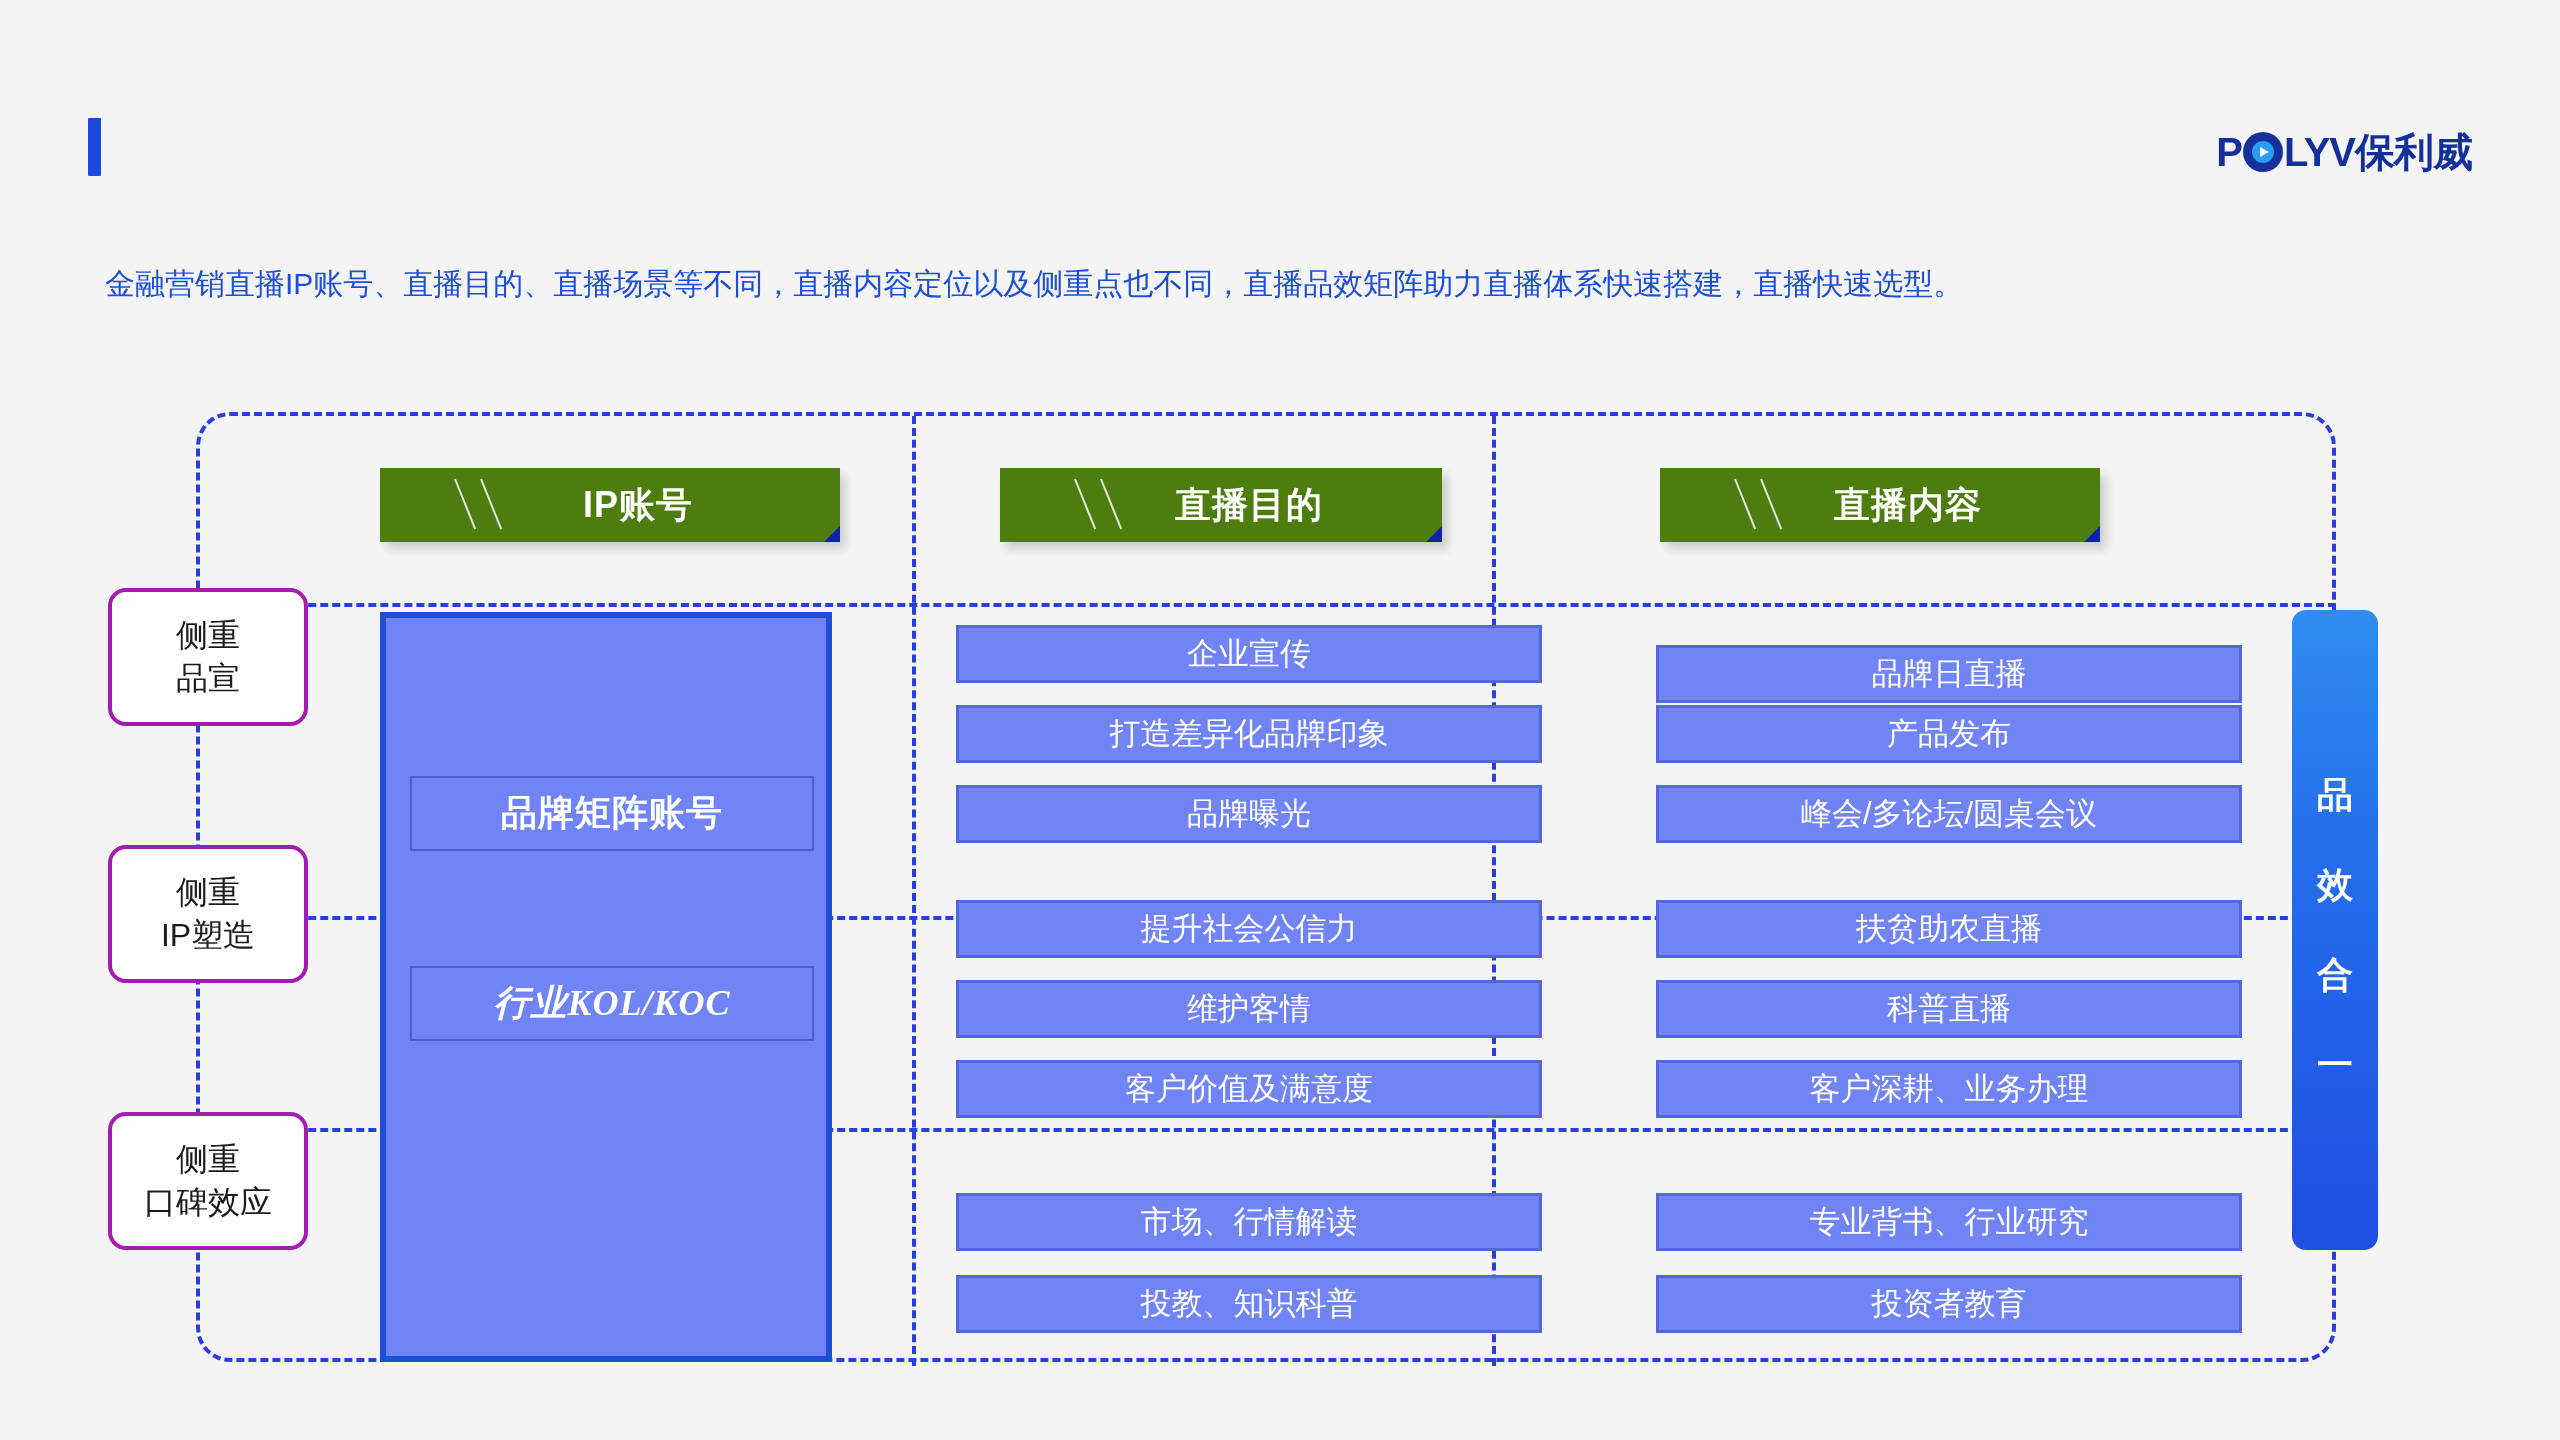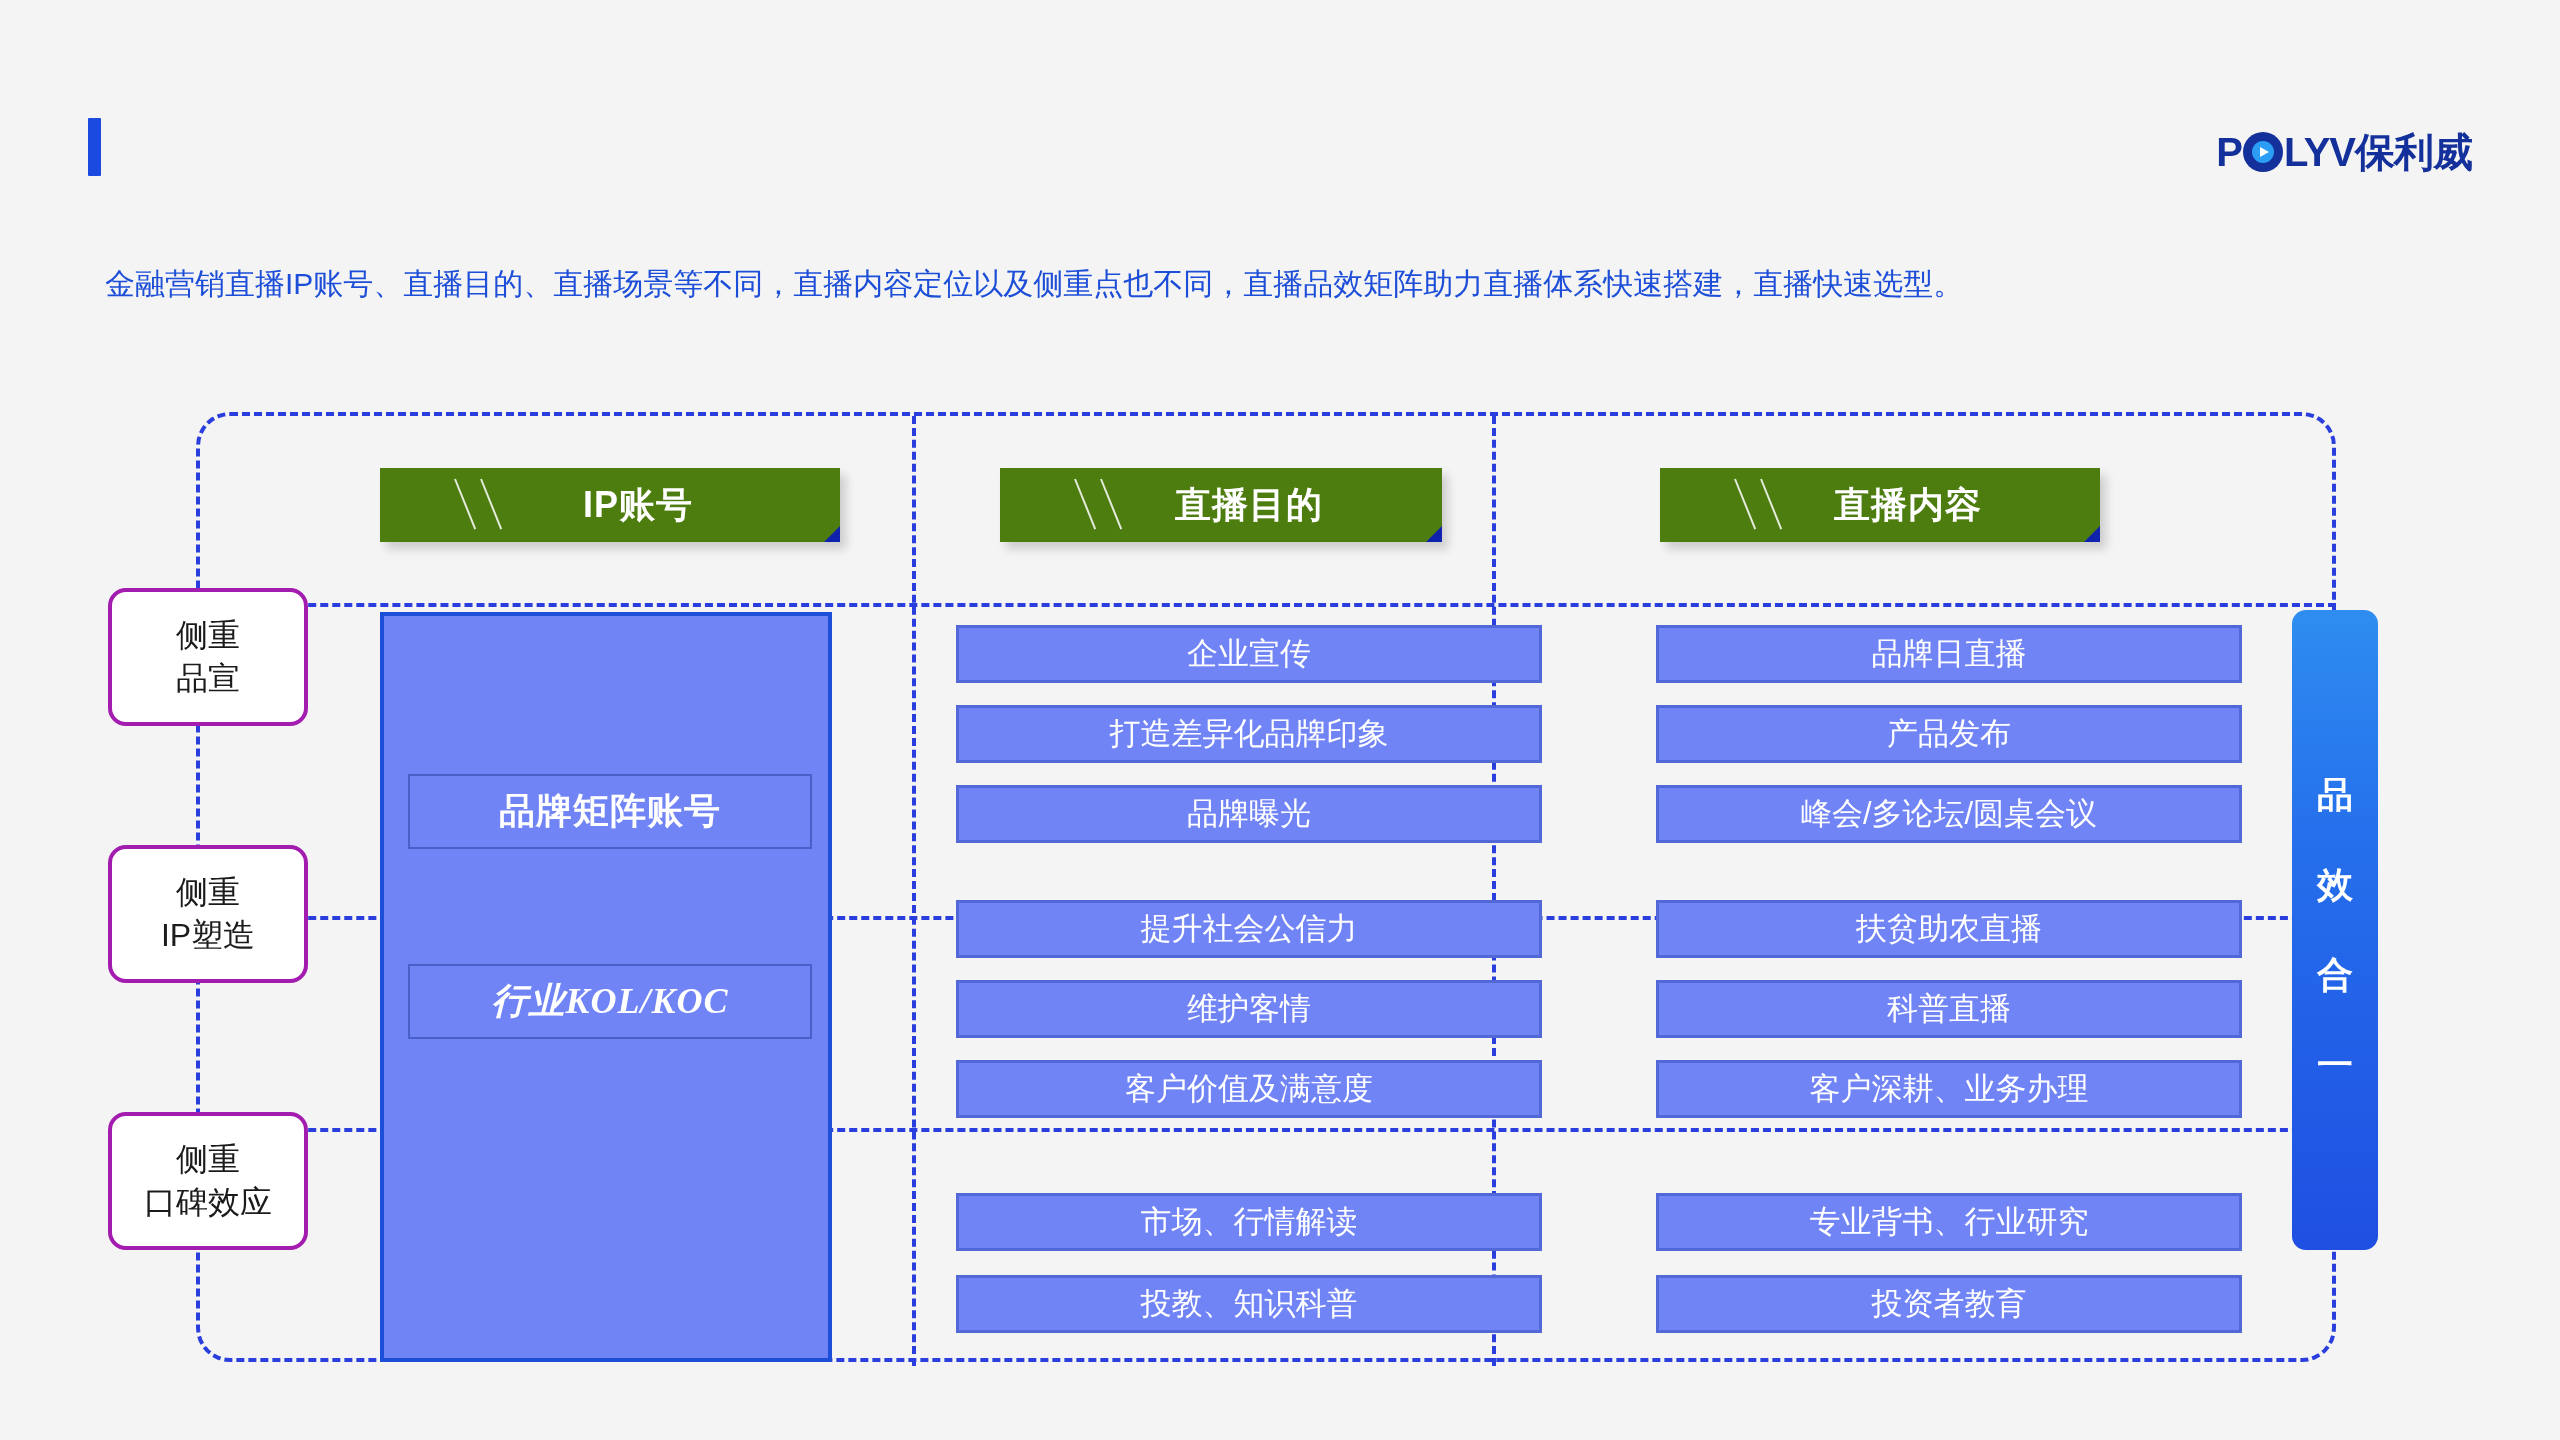--- a/index.html
+++ b/index.html
@@ -357,7 +357,7 @@
 <div class="cell colA" style="top:1193px;">市场、行情解读</div>
 <div class="cell colA" style="top:1275px;">投教、知识科普</div>
 
-<div class="cell colB" style="top:625px;">品牌日直播</div>
+<div class="cell colB" style="top:645px;">品牌日直播</div>
 <div class="cell colB" style="top:705px;">产品发布</div>
 <div class="cell colB" style="top:785px;">峰会/多论坛/圆桌会议</div>
 

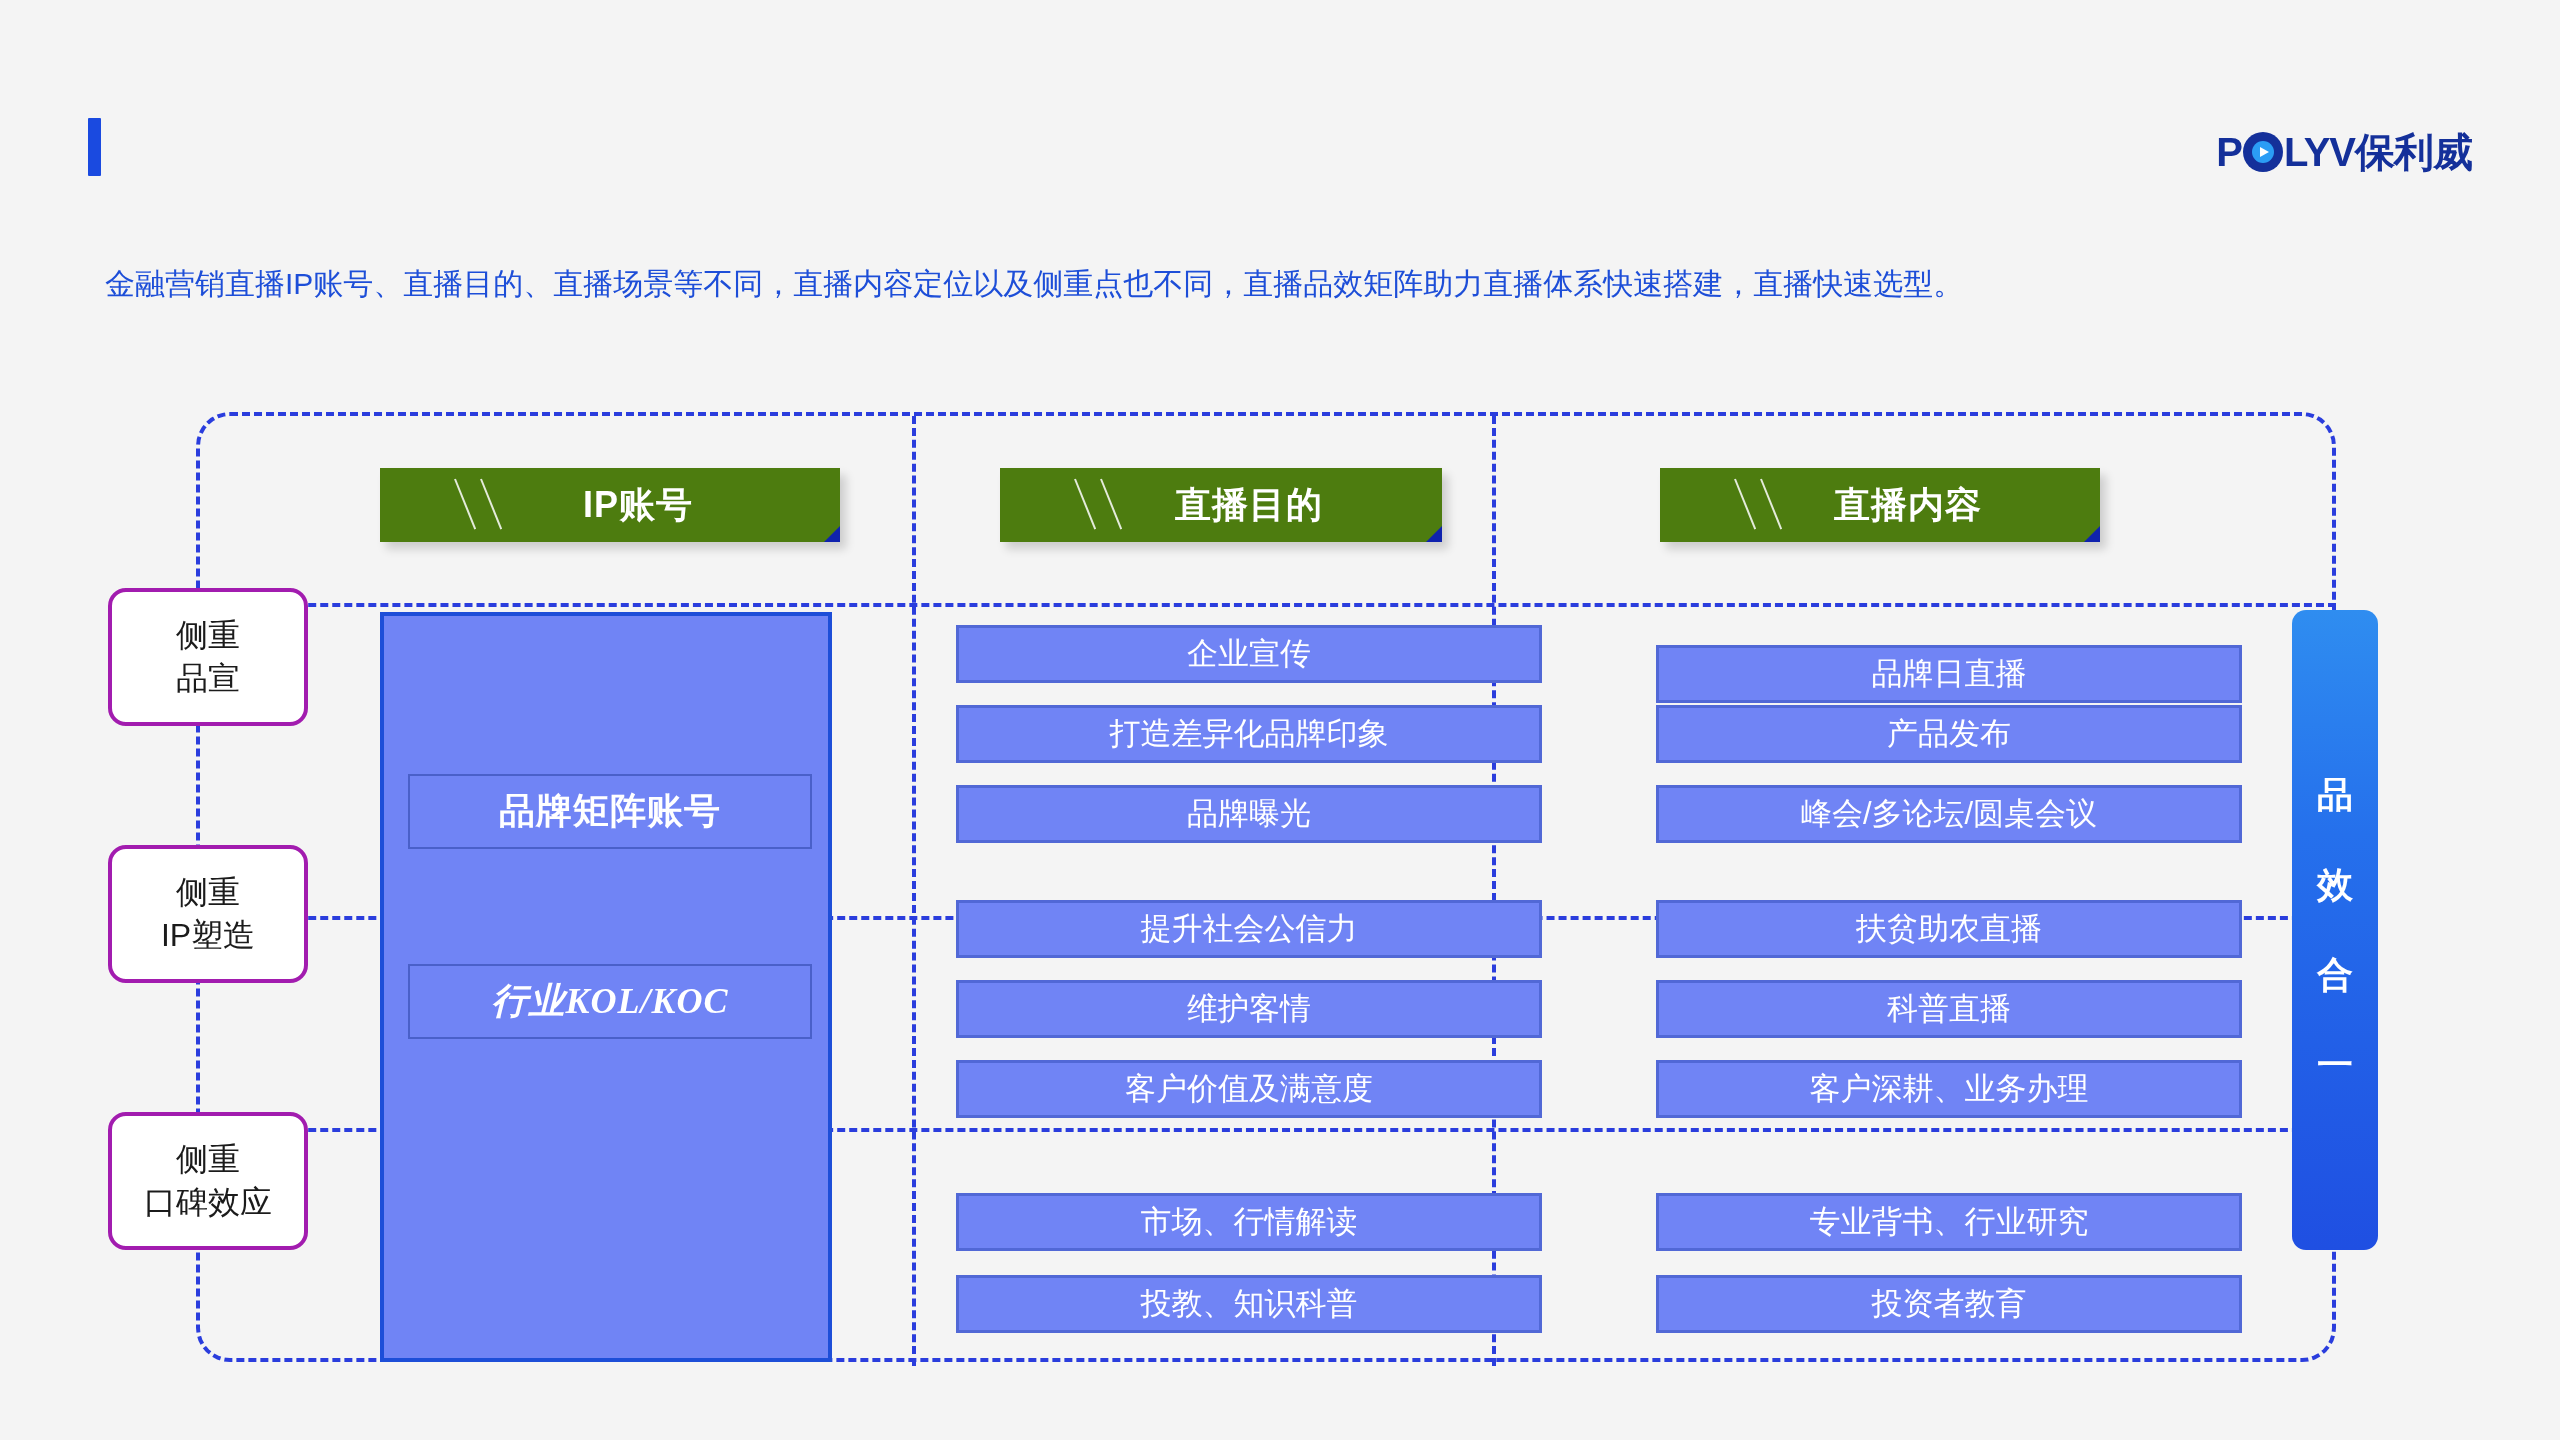--- a/index.html
+++ b/index.html
@@ -206,7 +206,7 @@
     width: 452px;
     height: 750px;
     background: #7084f5;
-    border: 4px solid #1d4ed8;
+    border: 6px solid #1d4ed8;
     box-sizing: border-box;
     z-index: 3;
   }

